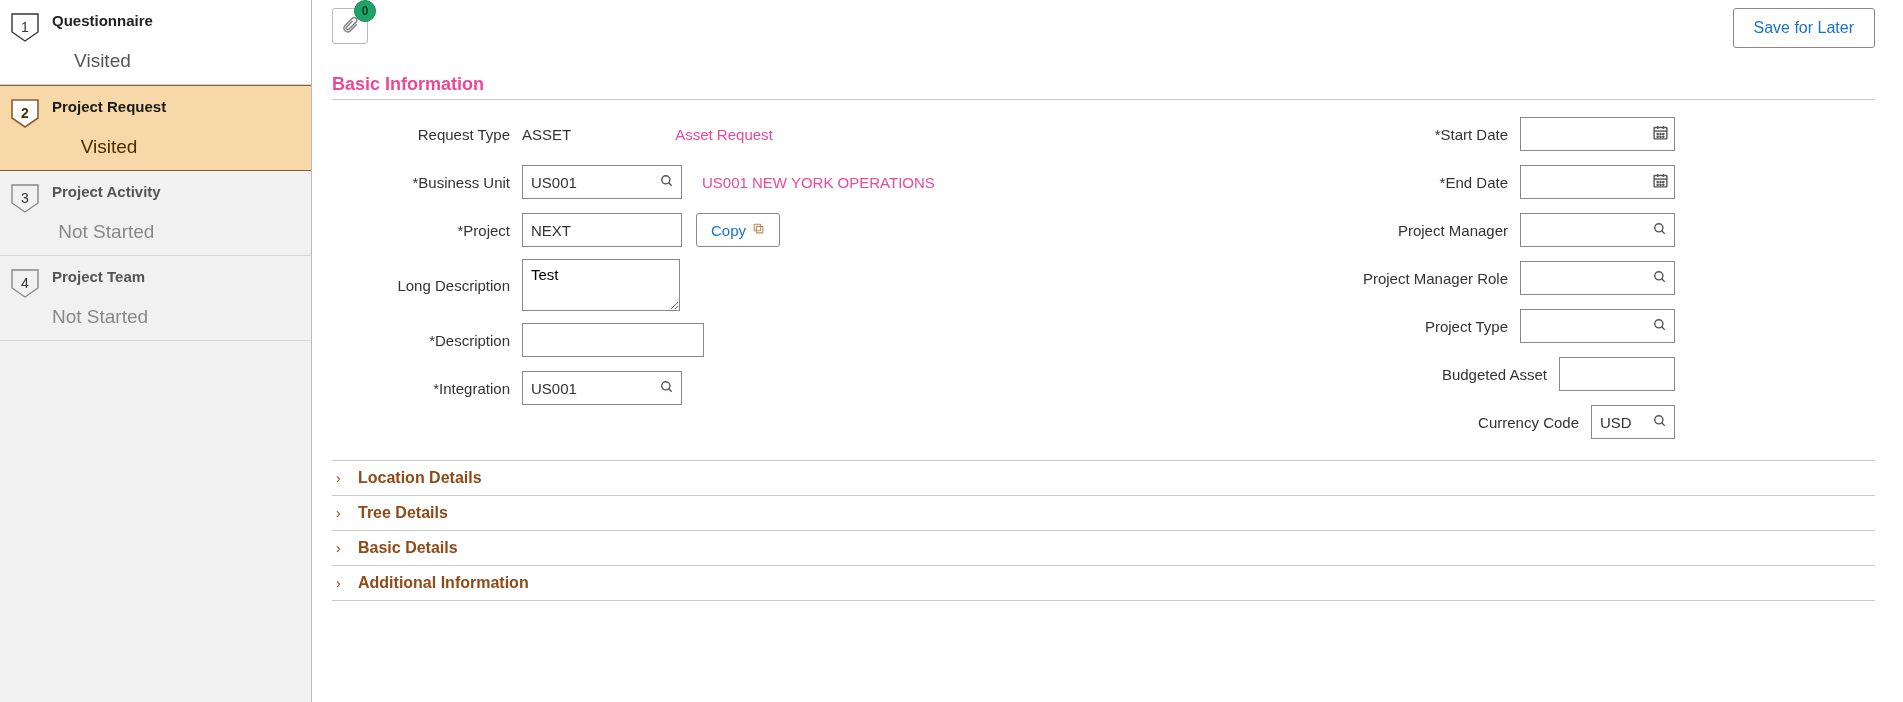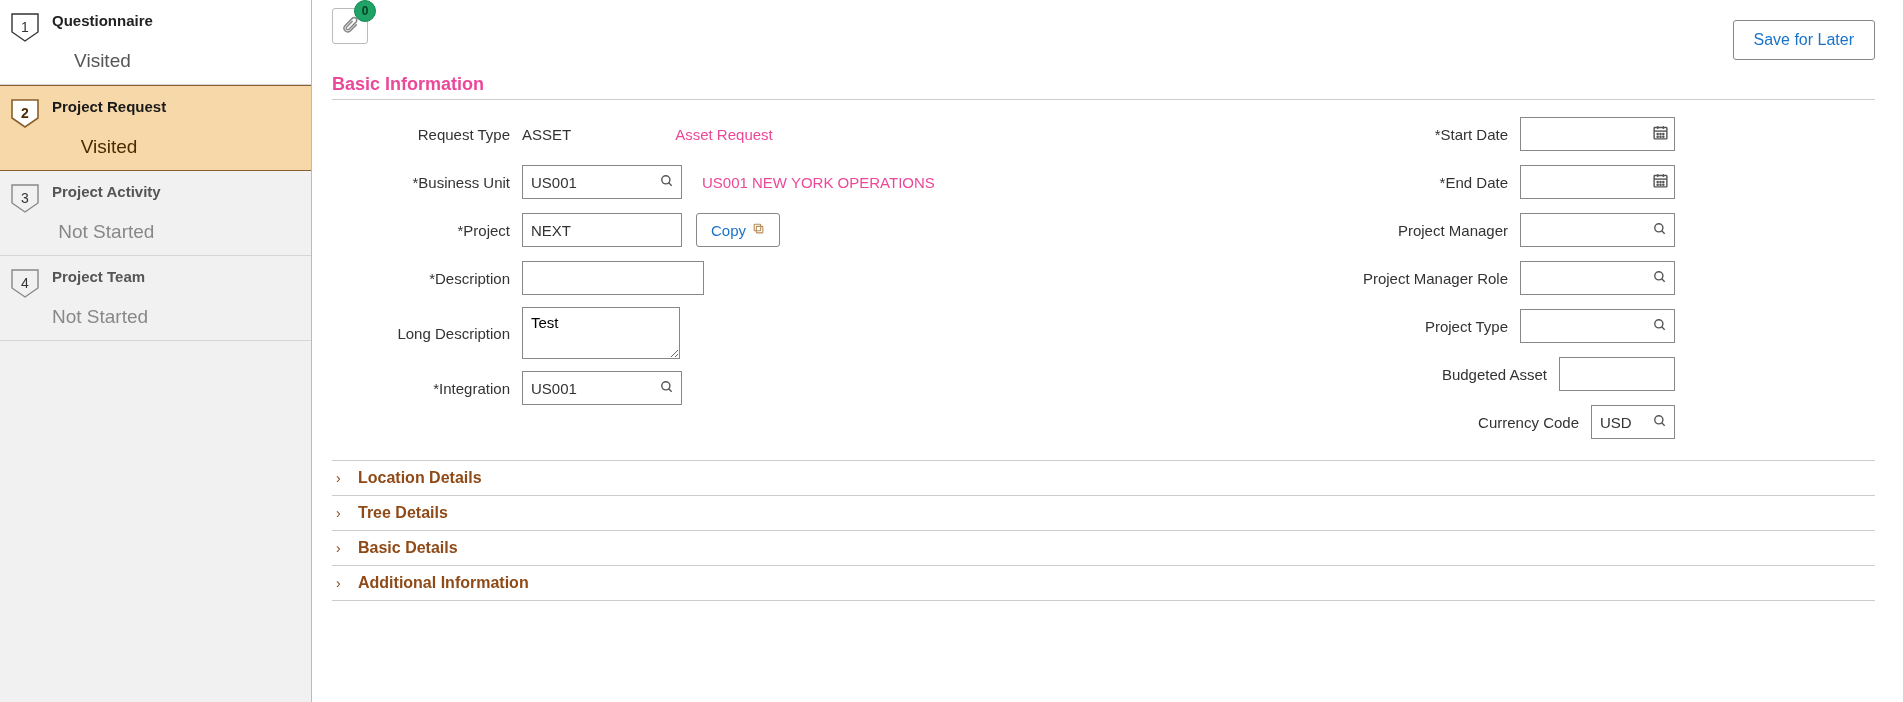--- a/index.html
+++ b/index.html
@@ -112,7 +112,7 @@
   .save-later-btn {
     position: absolute;
     right: 0;
-    top: 12px;
+    top: 0;
     padding: 10px 20px;
     border: 1px solid #888;
     border-radius: 3px;

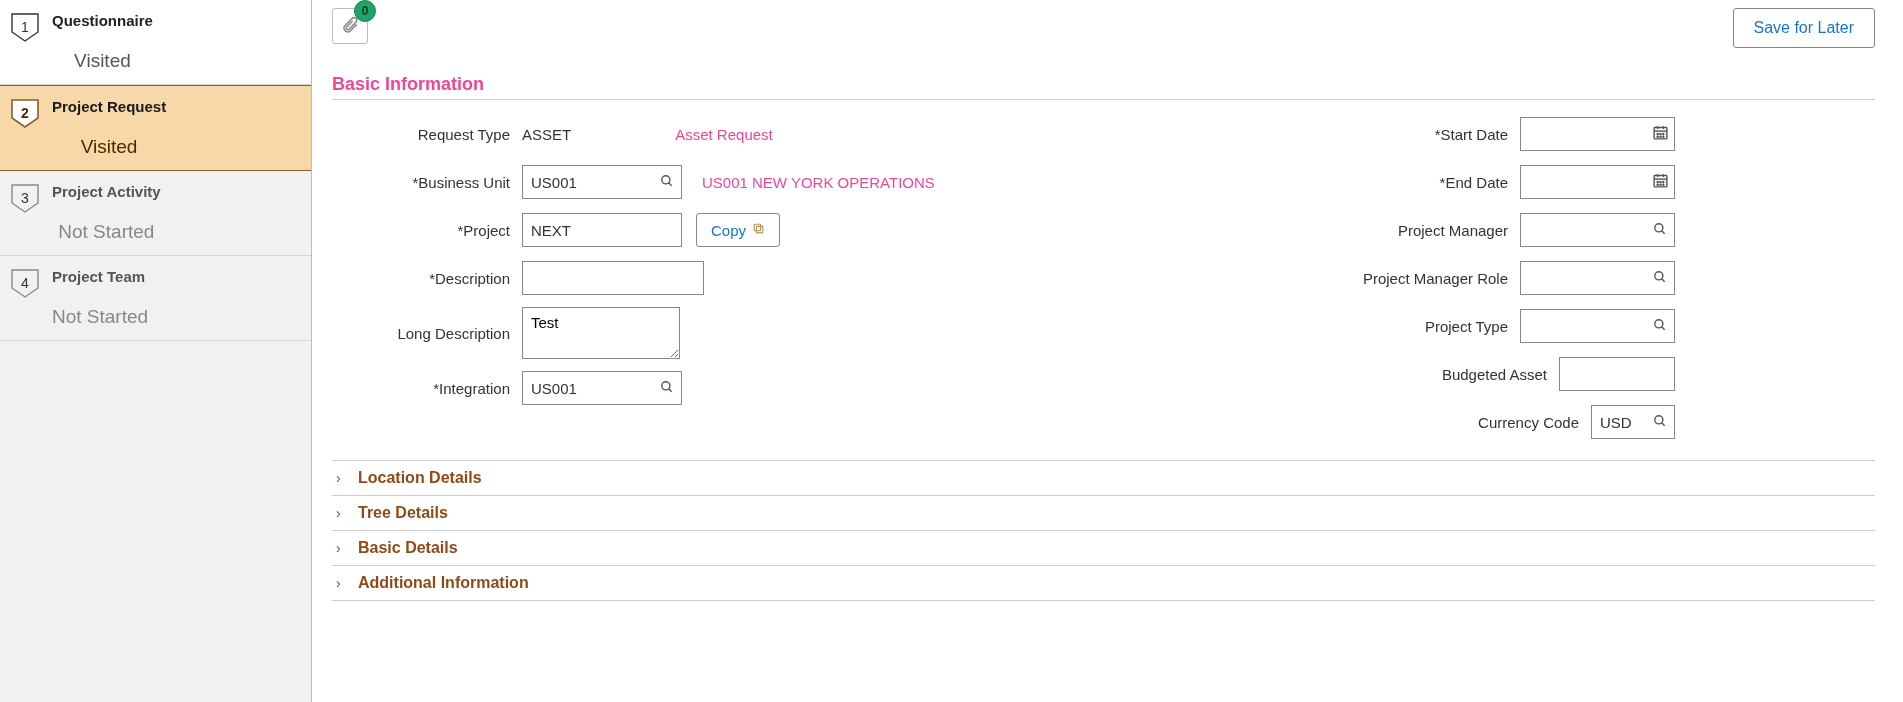--- a/index.html
+++ b/index.html
@@ -332,15 +332,15 @@
             </span>
           </button>
         </div>
-        <div class="row">
-          <div class="label">*Description</div>
-          <div class="input-wrap">
-            <input class="txt w-long" value="" style="">
-          </div>
-        </div>
         <div class="row" style="min-height:62px;">
           <div class="label">Long Description</div>
           <textarea class="textarea" style="">Test</textarea>
+        </div>
+        <div class="row">
+          <div class="label">*Description</div>
+          <div class="input-wrap">
+            <input class="txt w-long" value="" style="">
+          </div>
         </div>
         <div class="row">
           <div class="label">*Integration</div>

